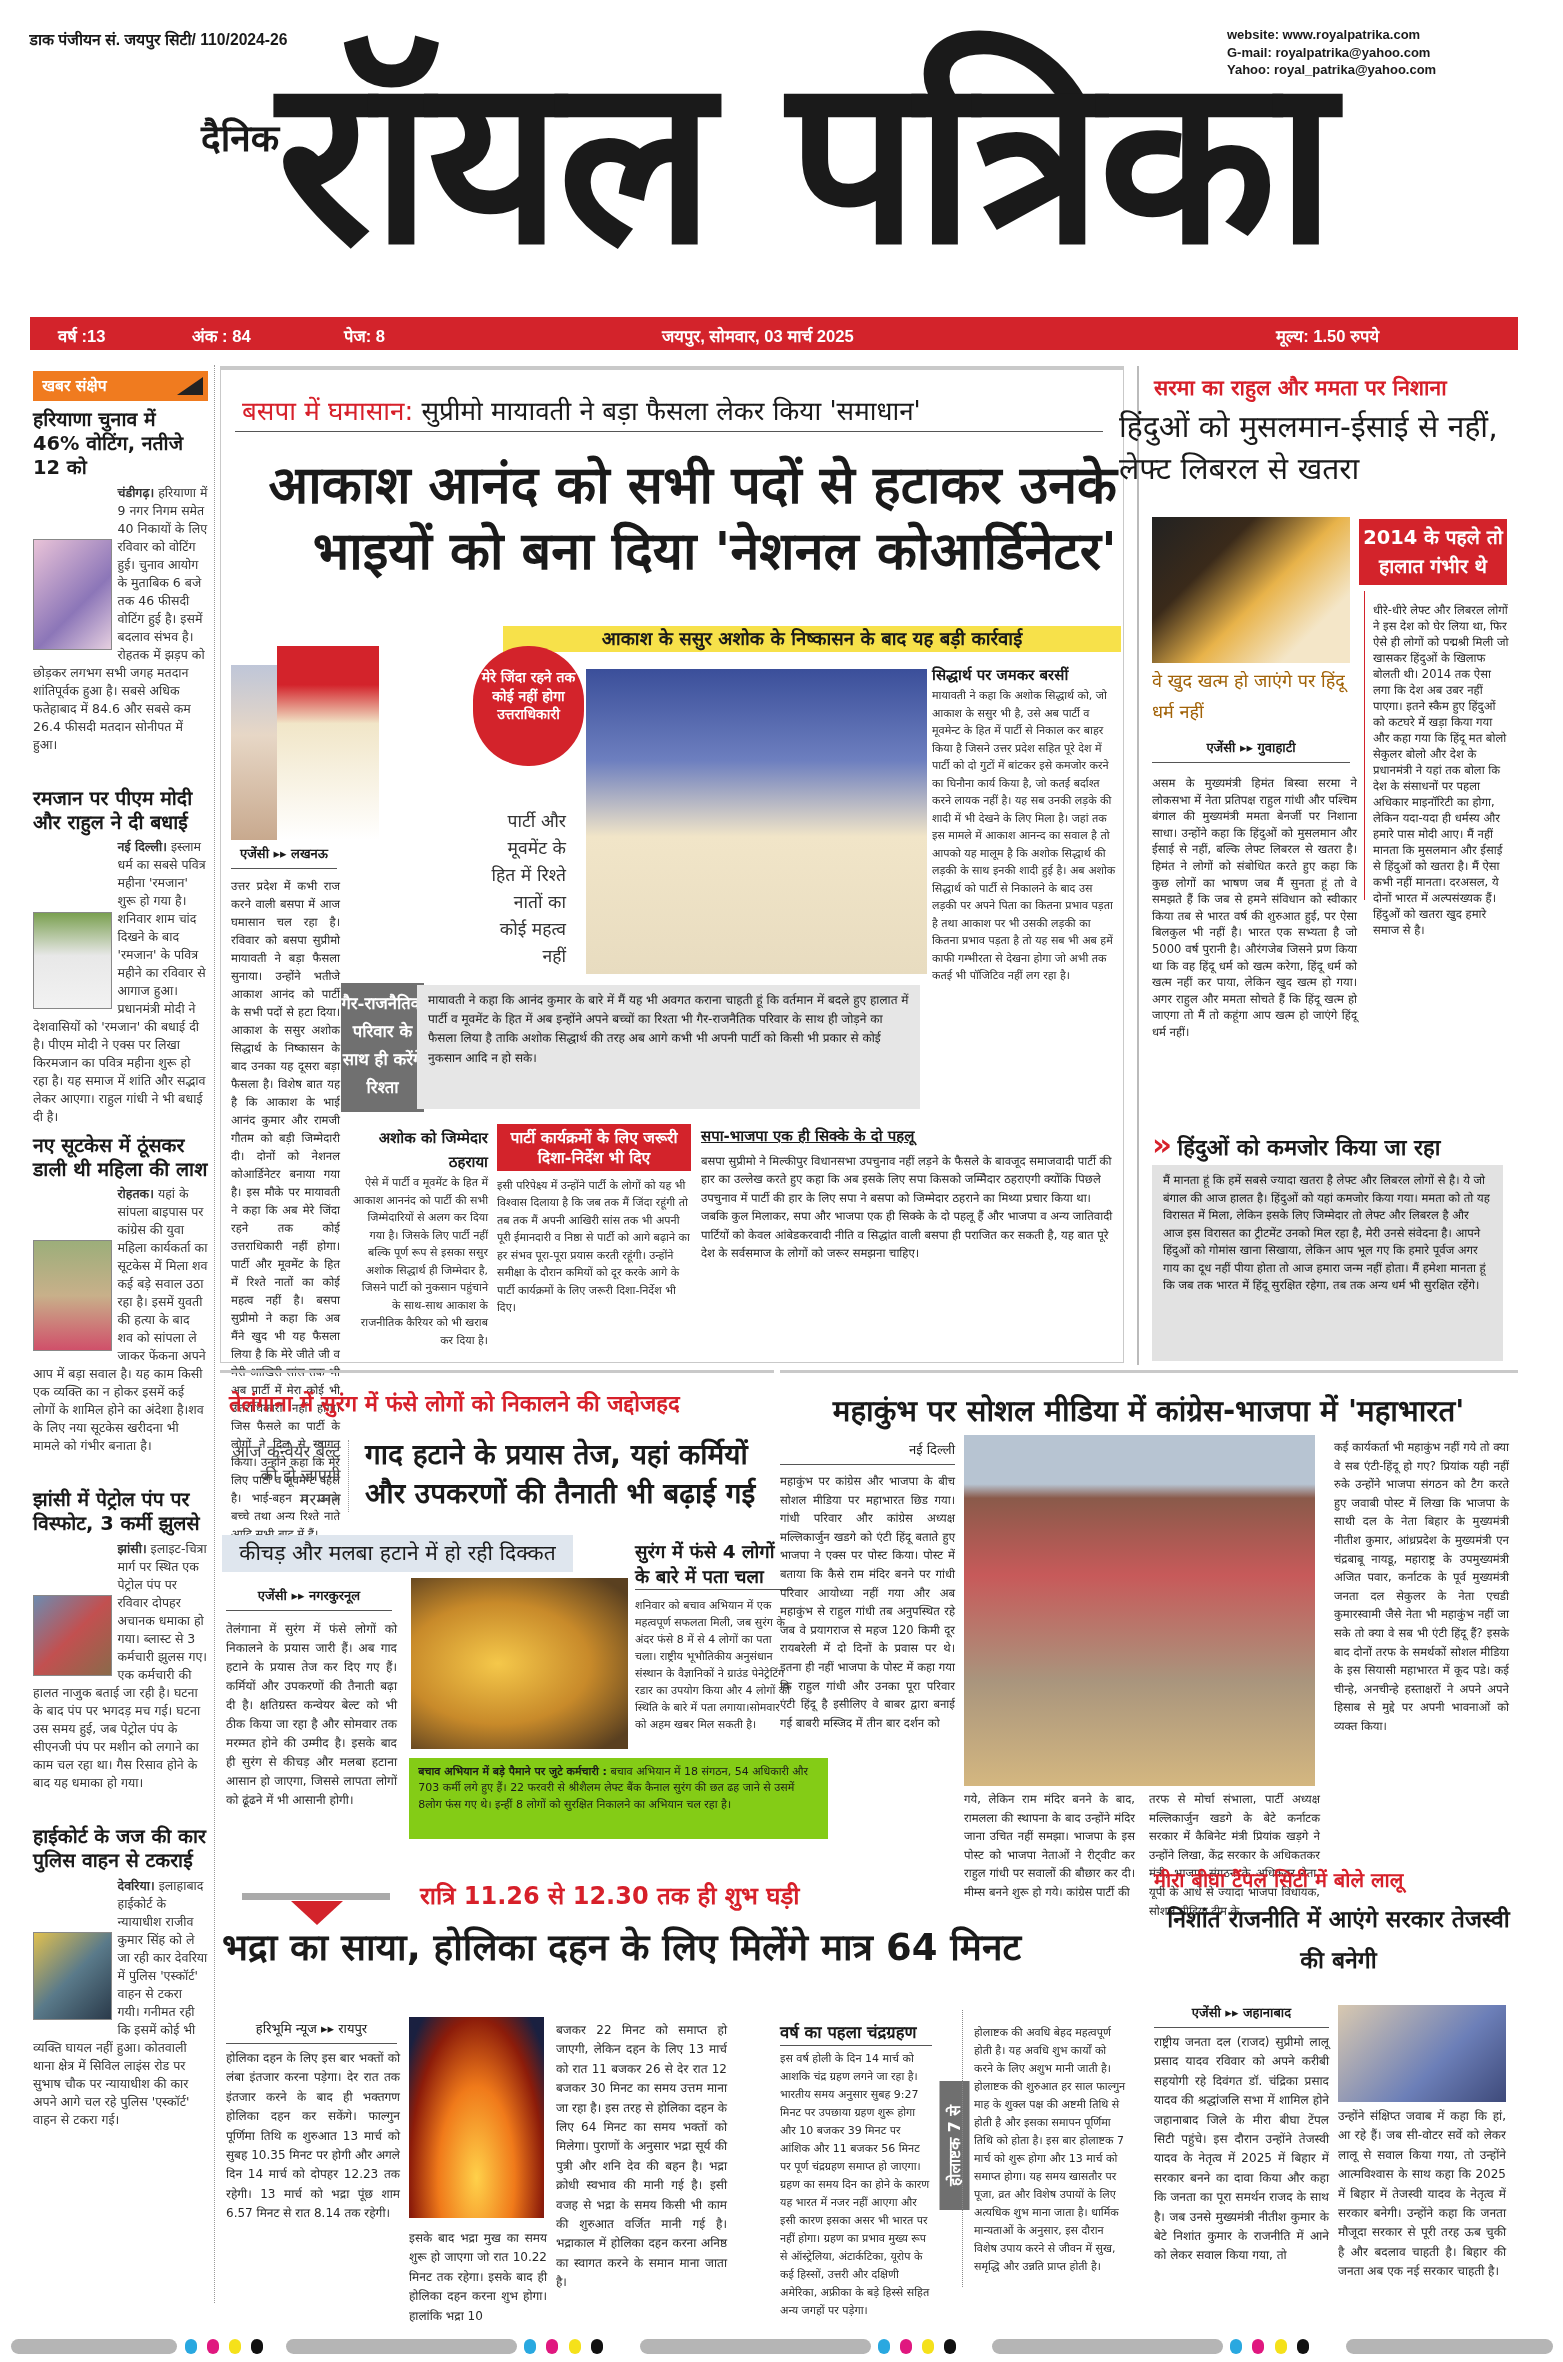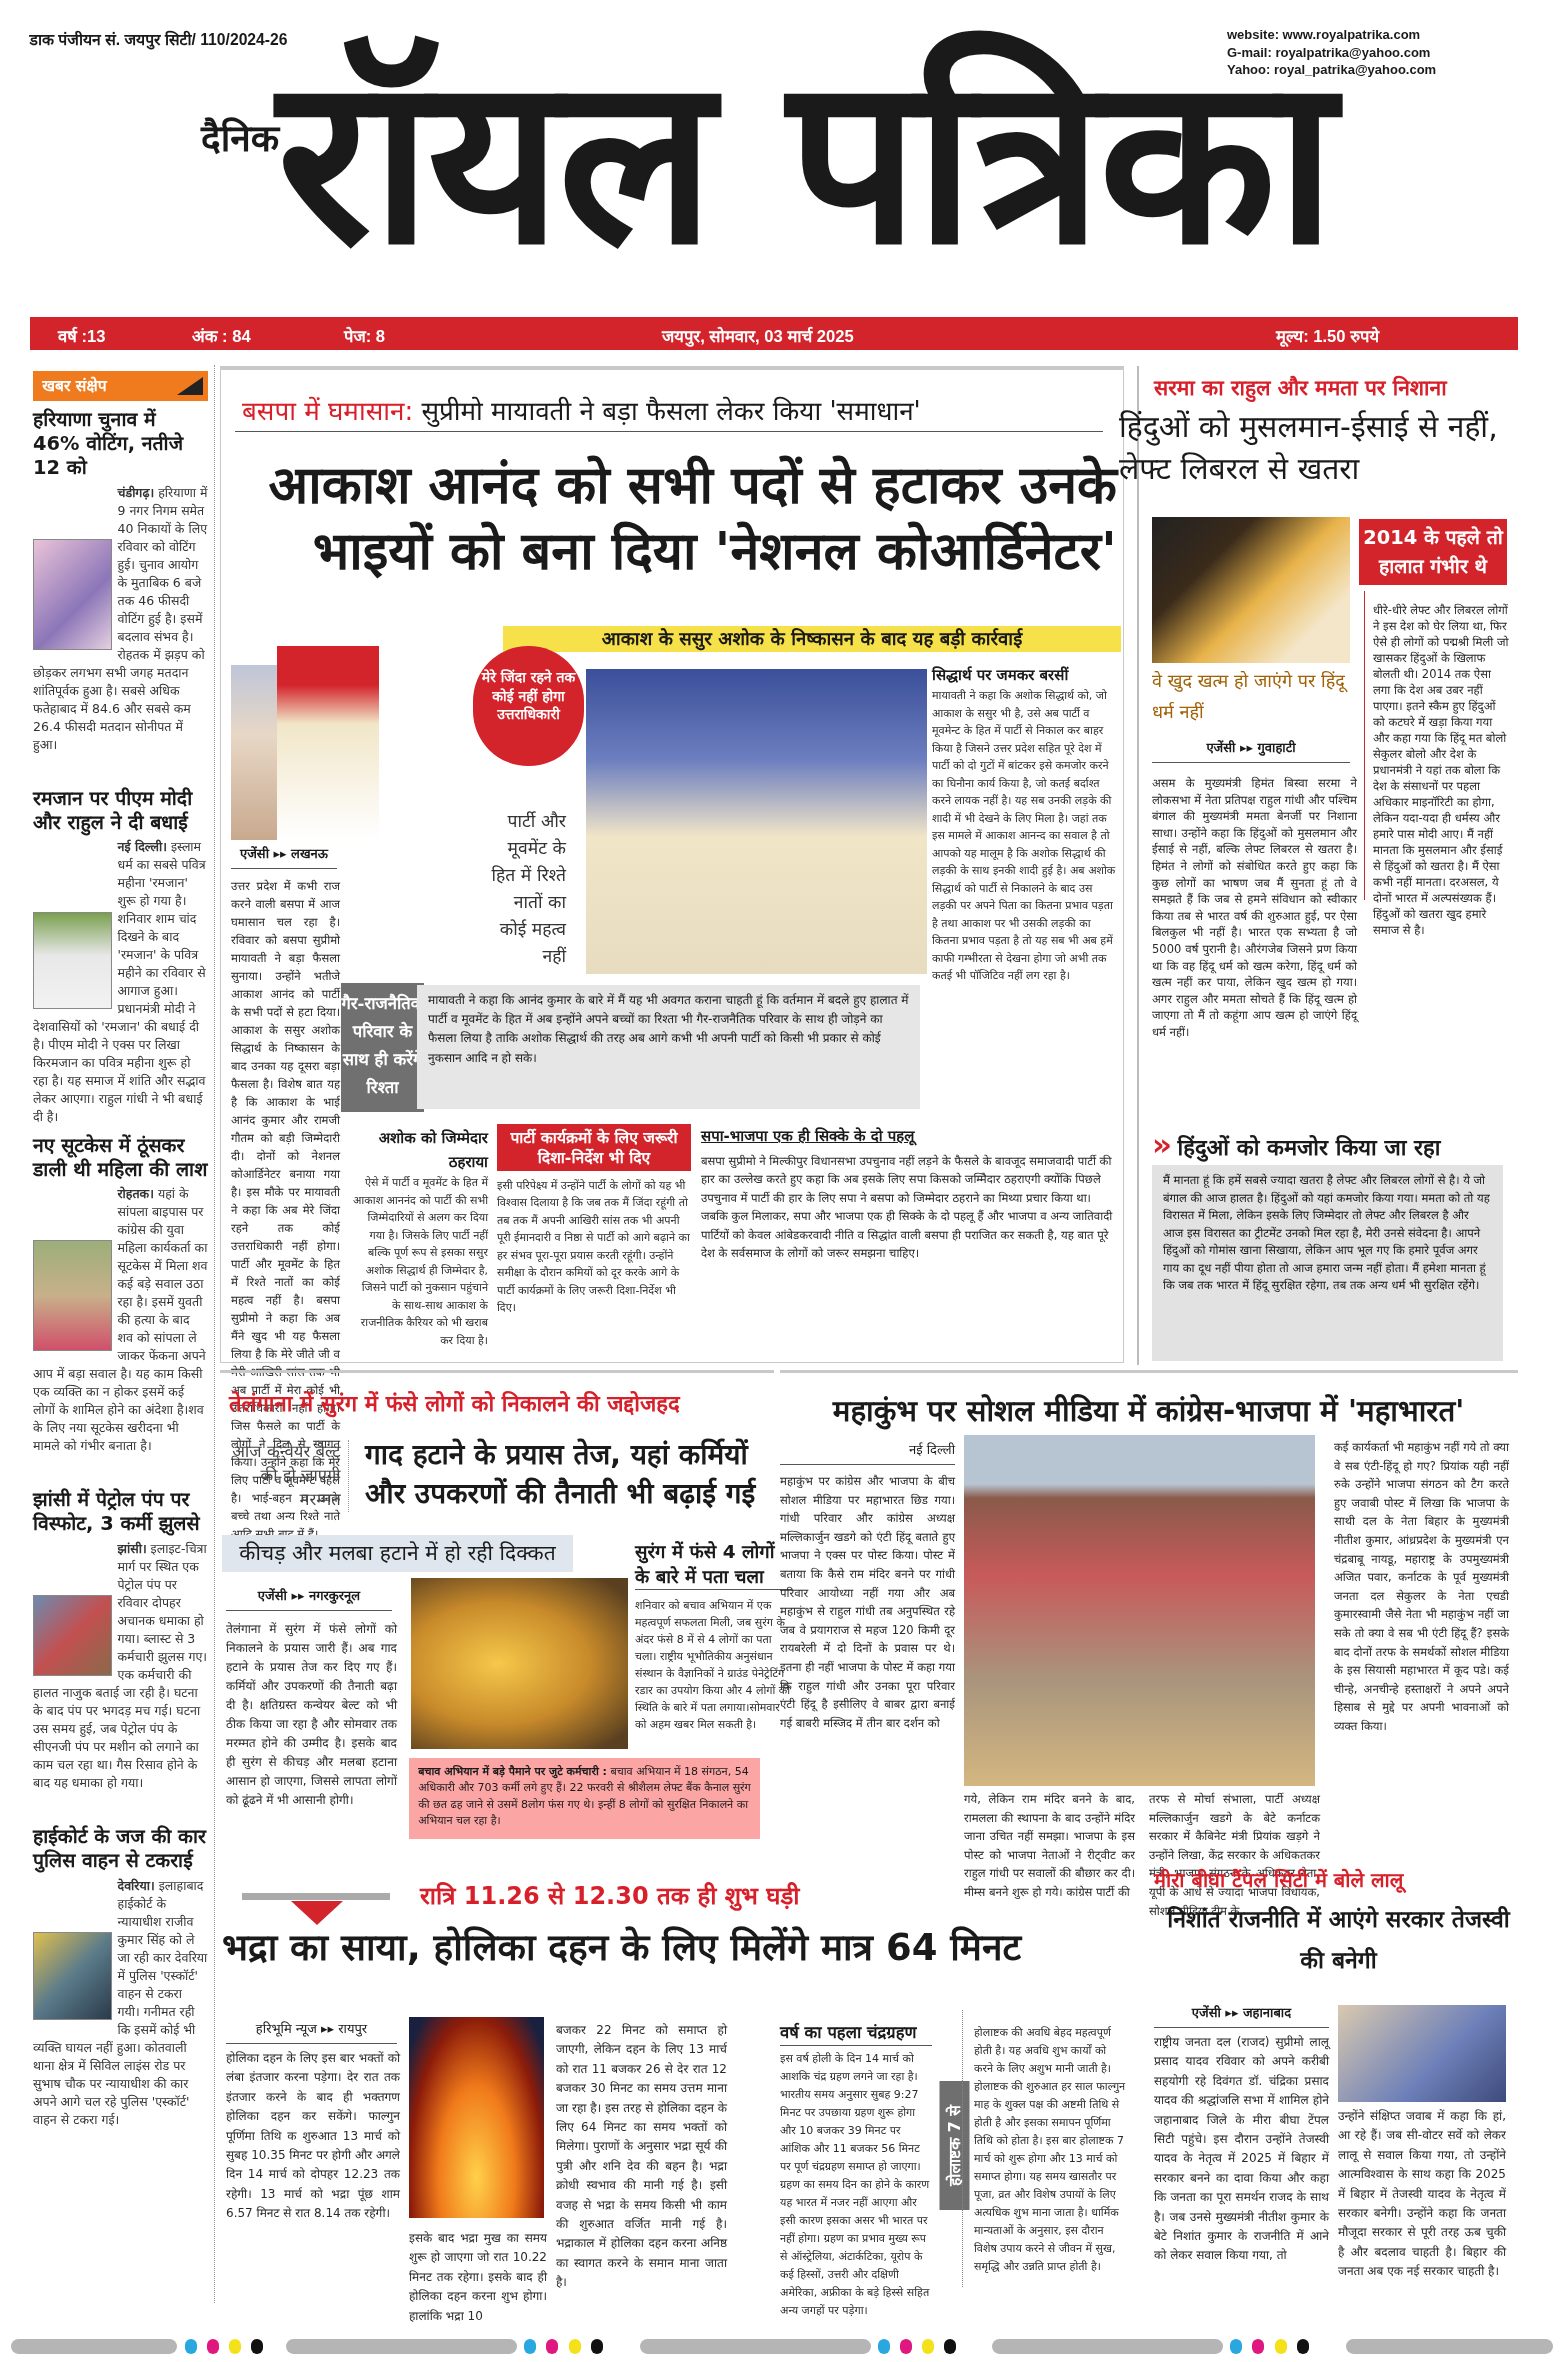--- a/index.html
+++ b/index.html
@@ -52,7 +52,7 @@
   .telside{left:229px;top:1440px;width:120px;font-size:16.6px;line-height:24px;color:#444;text-align:right;border-right:0.9px dotted #999;padding-right:7.4px}
   .telsub{left:222px;top:1535px;width:351px;height:37px;background:#dfe6ee;font-size:21px;text-align:center;line-height:37px}
   .telsub2{left:635px;top:1539px;width:157px;font-size:18.5px;font-weight:900;line-height:25px;border-bottom:1.8px solid #555}
-  .greybox2{left:409px;top:1758px;width:351px;height:81px;background:#fca5a5;font-size:11px;line-height:16.6px;padding:5.5px 9.2px}
+  .greybox2{left:409px;top:1758px;width:419px;height:81px;background:#84cc16;font-size:11px;line-height:16.6px;padding:5.5px 9.2px}
   
   .mkhead{left:784px;top:1389px;width:729px;font-size:29.5px;font-weight:900;text-align:center}
   .crowd{left:964px;top:1435px;width:351px;height:351px;background:linear-gradient(180deg,#b7c4d2 0%,#b7c4d2 14%,#8a5a4a 18%,#c75a5a 40%,#a9957d 70%,#d4b780 100%)}

